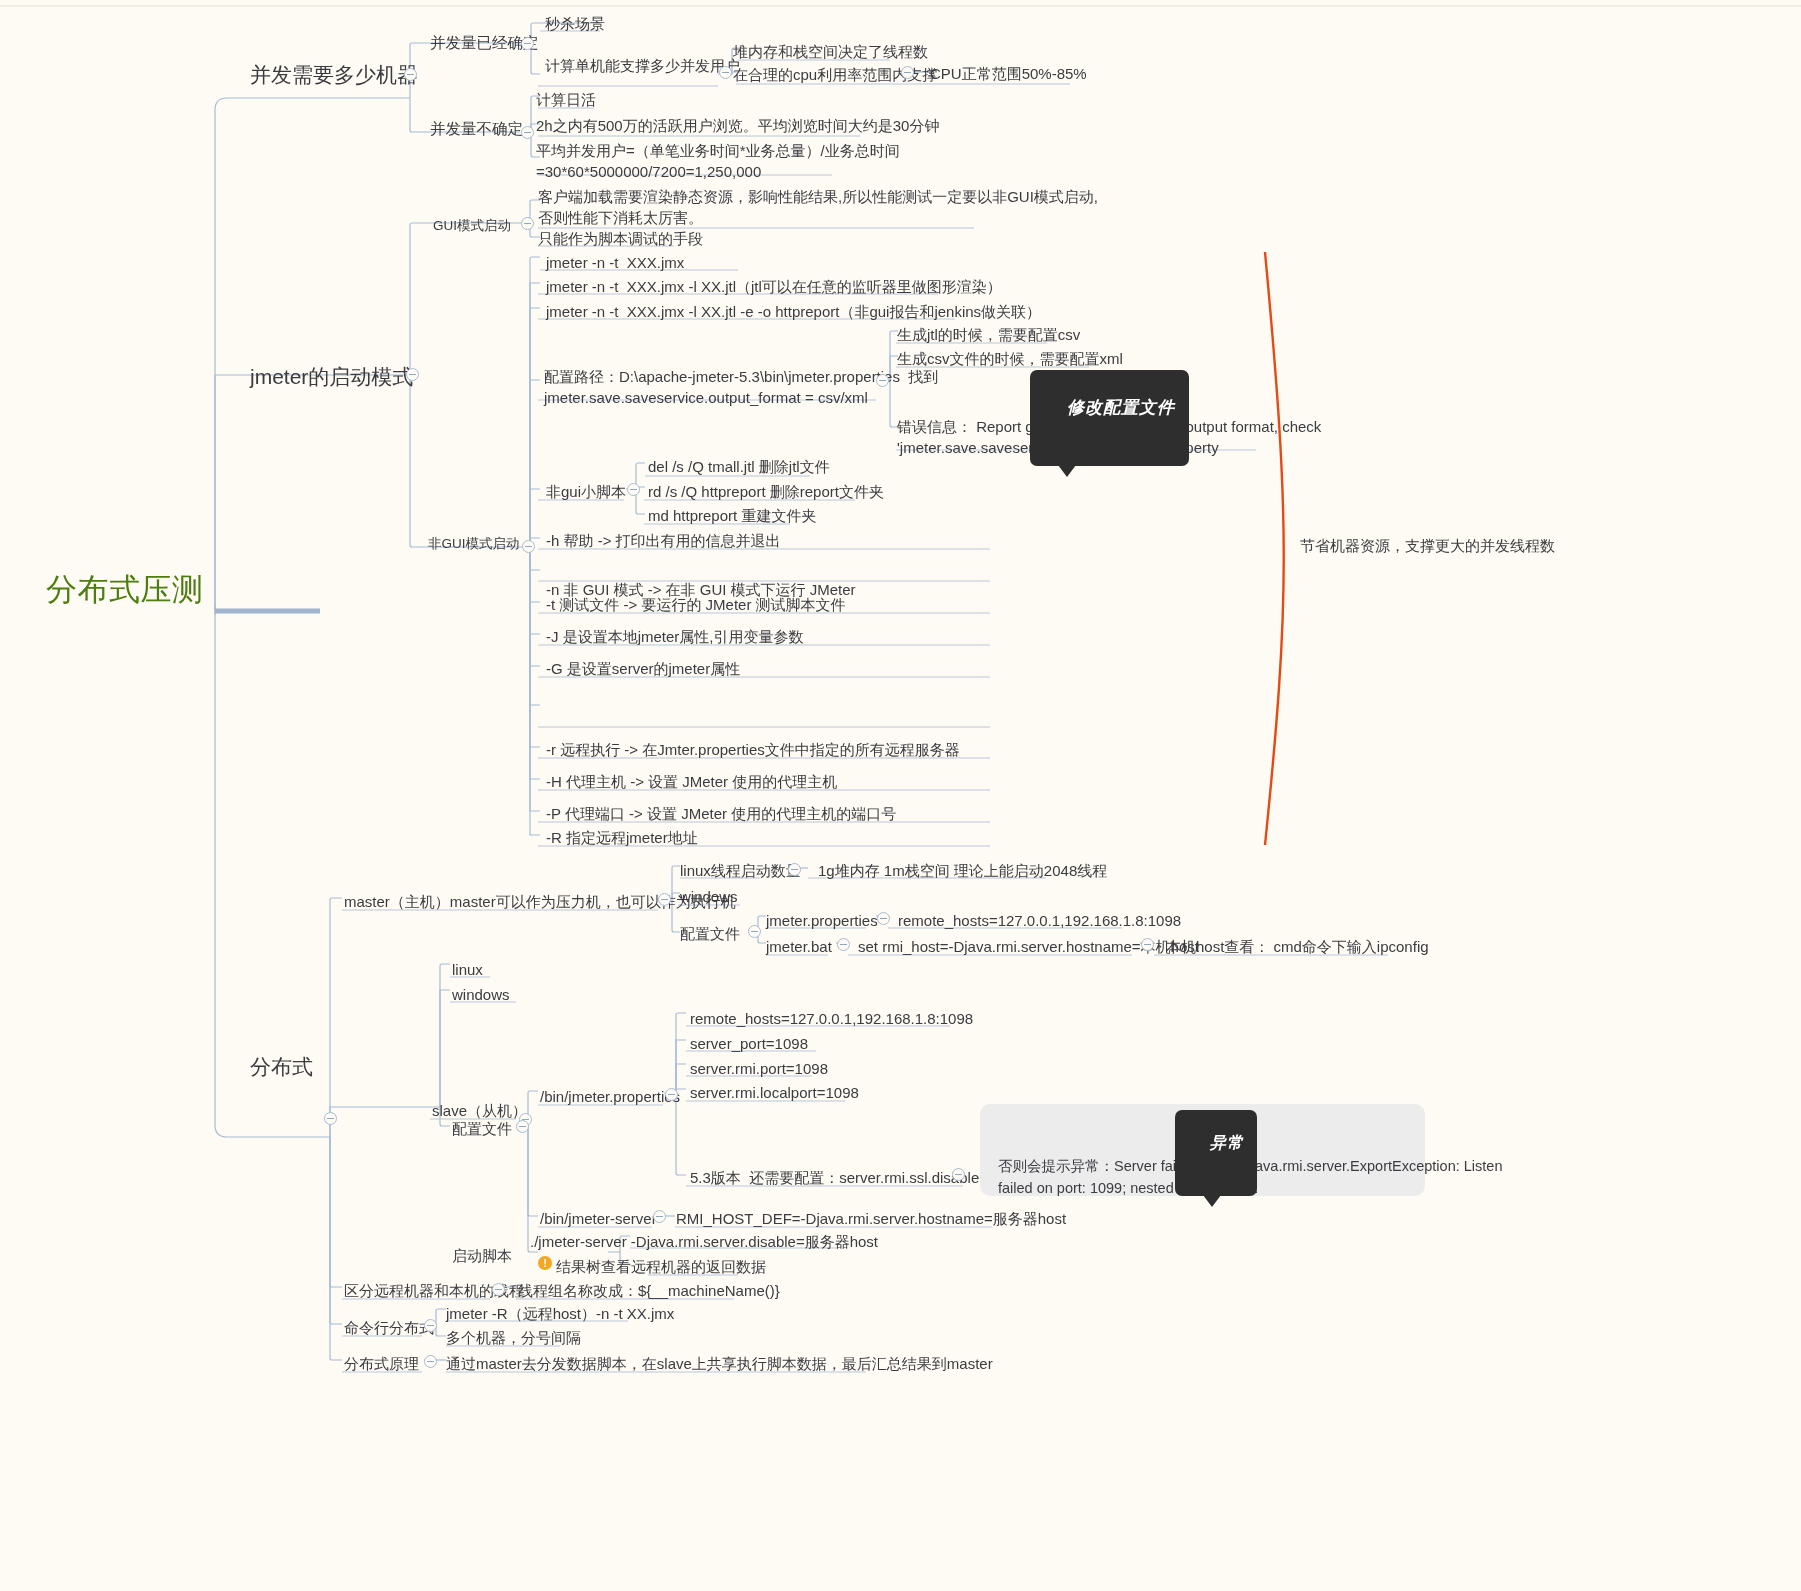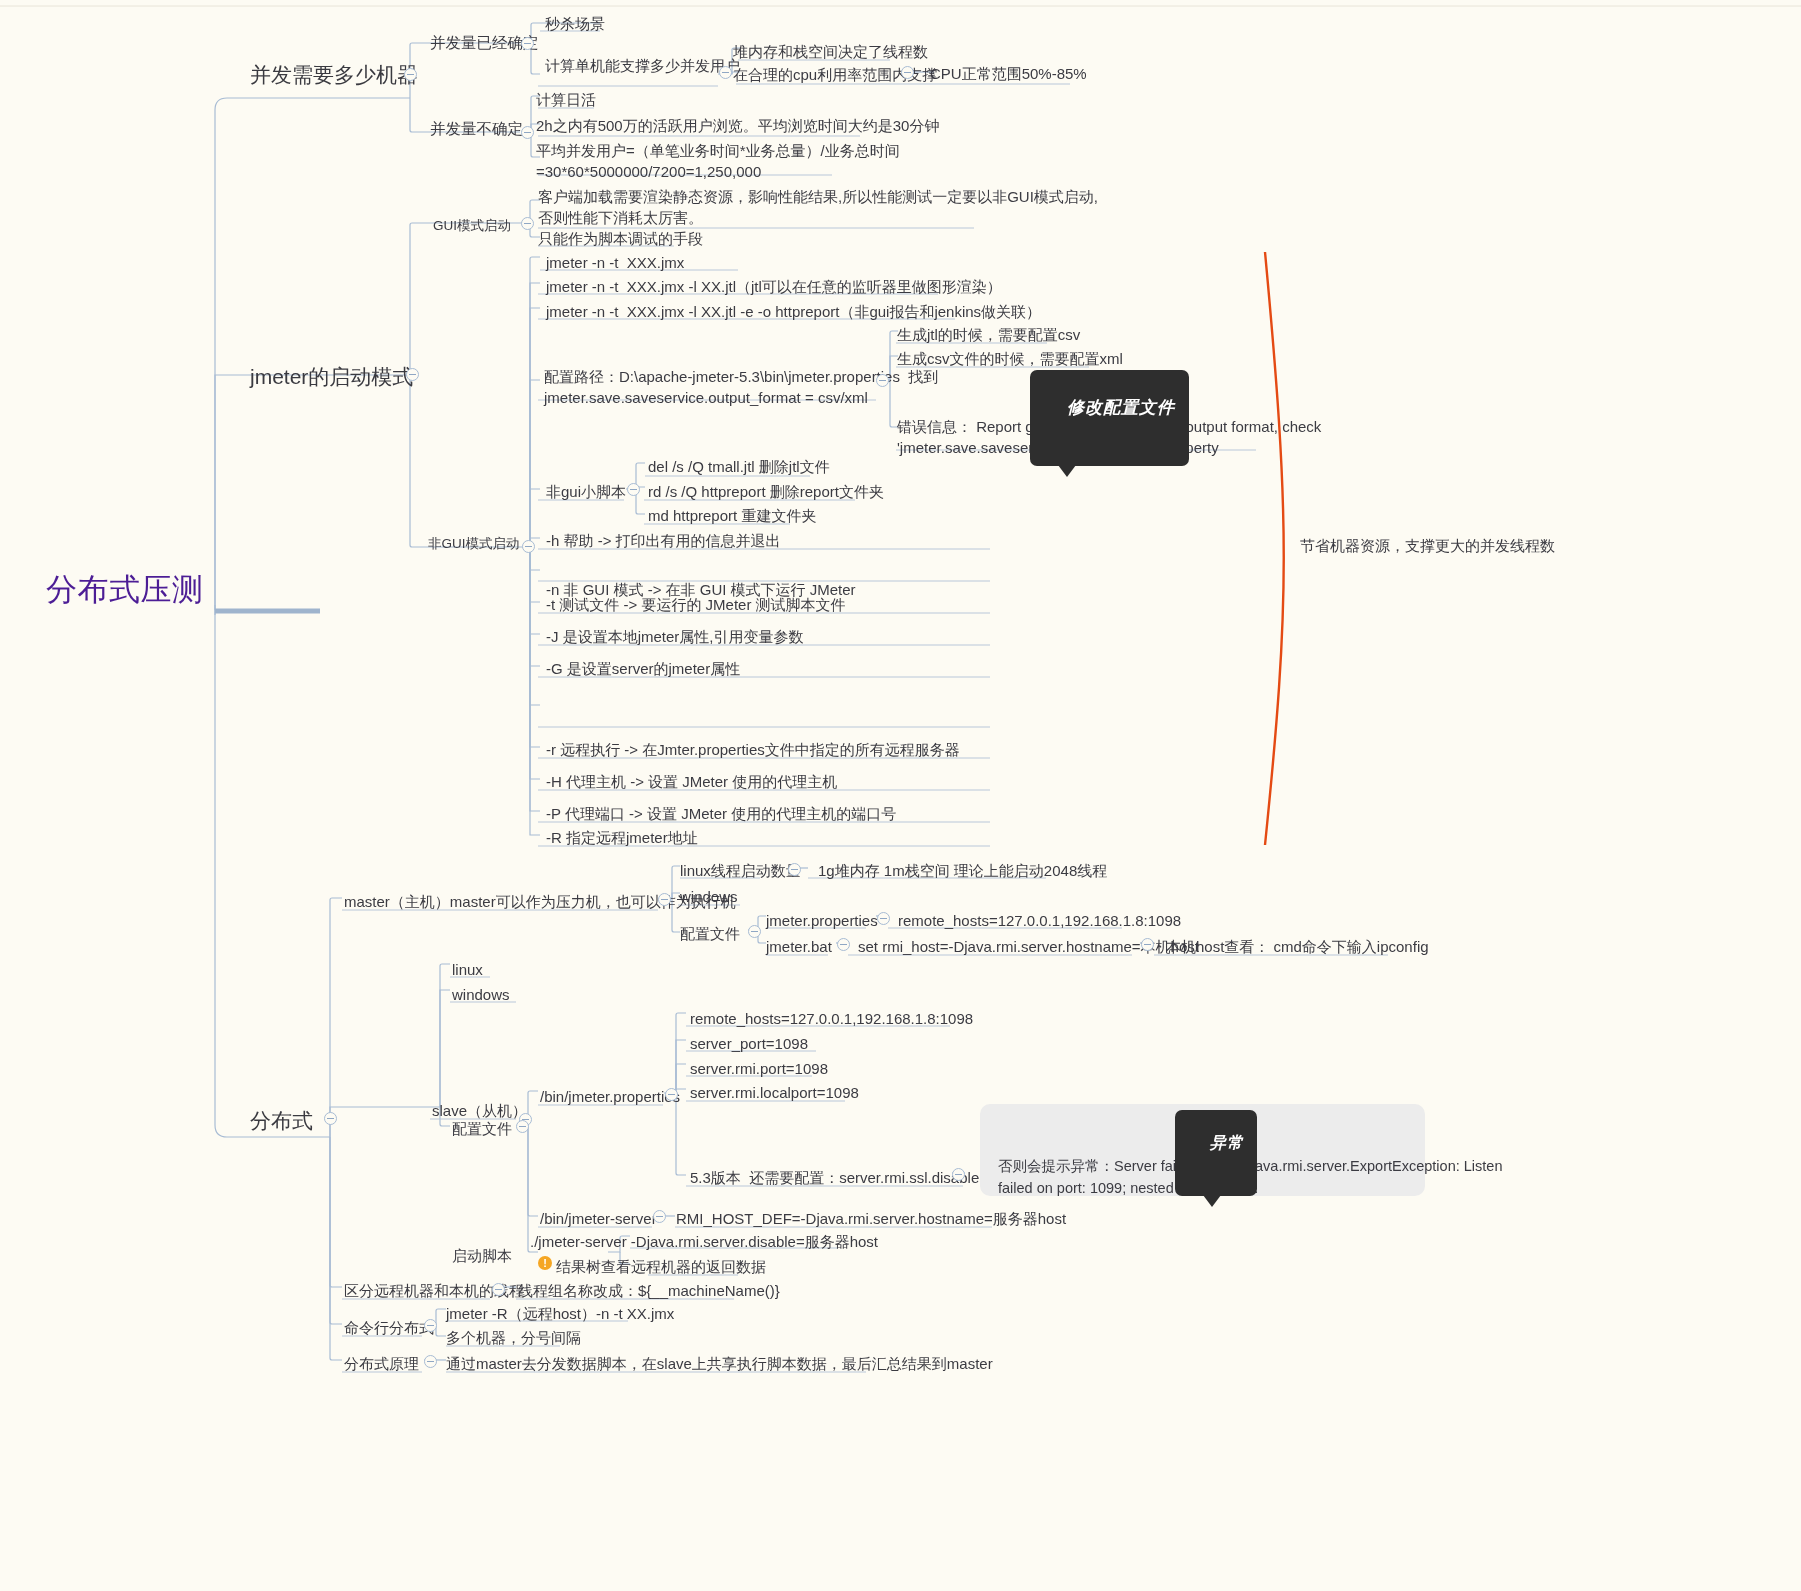--- a/index.html
+++ b/index.html
@@ -39,7 +39,7 @@
   }
   .node.lvl0 {
     font-size: 31px;
-    color: #4c1d95;
+    color: #4d7c0f;
     letter-spacing: .5px;
   }
   .node.lvl1 {

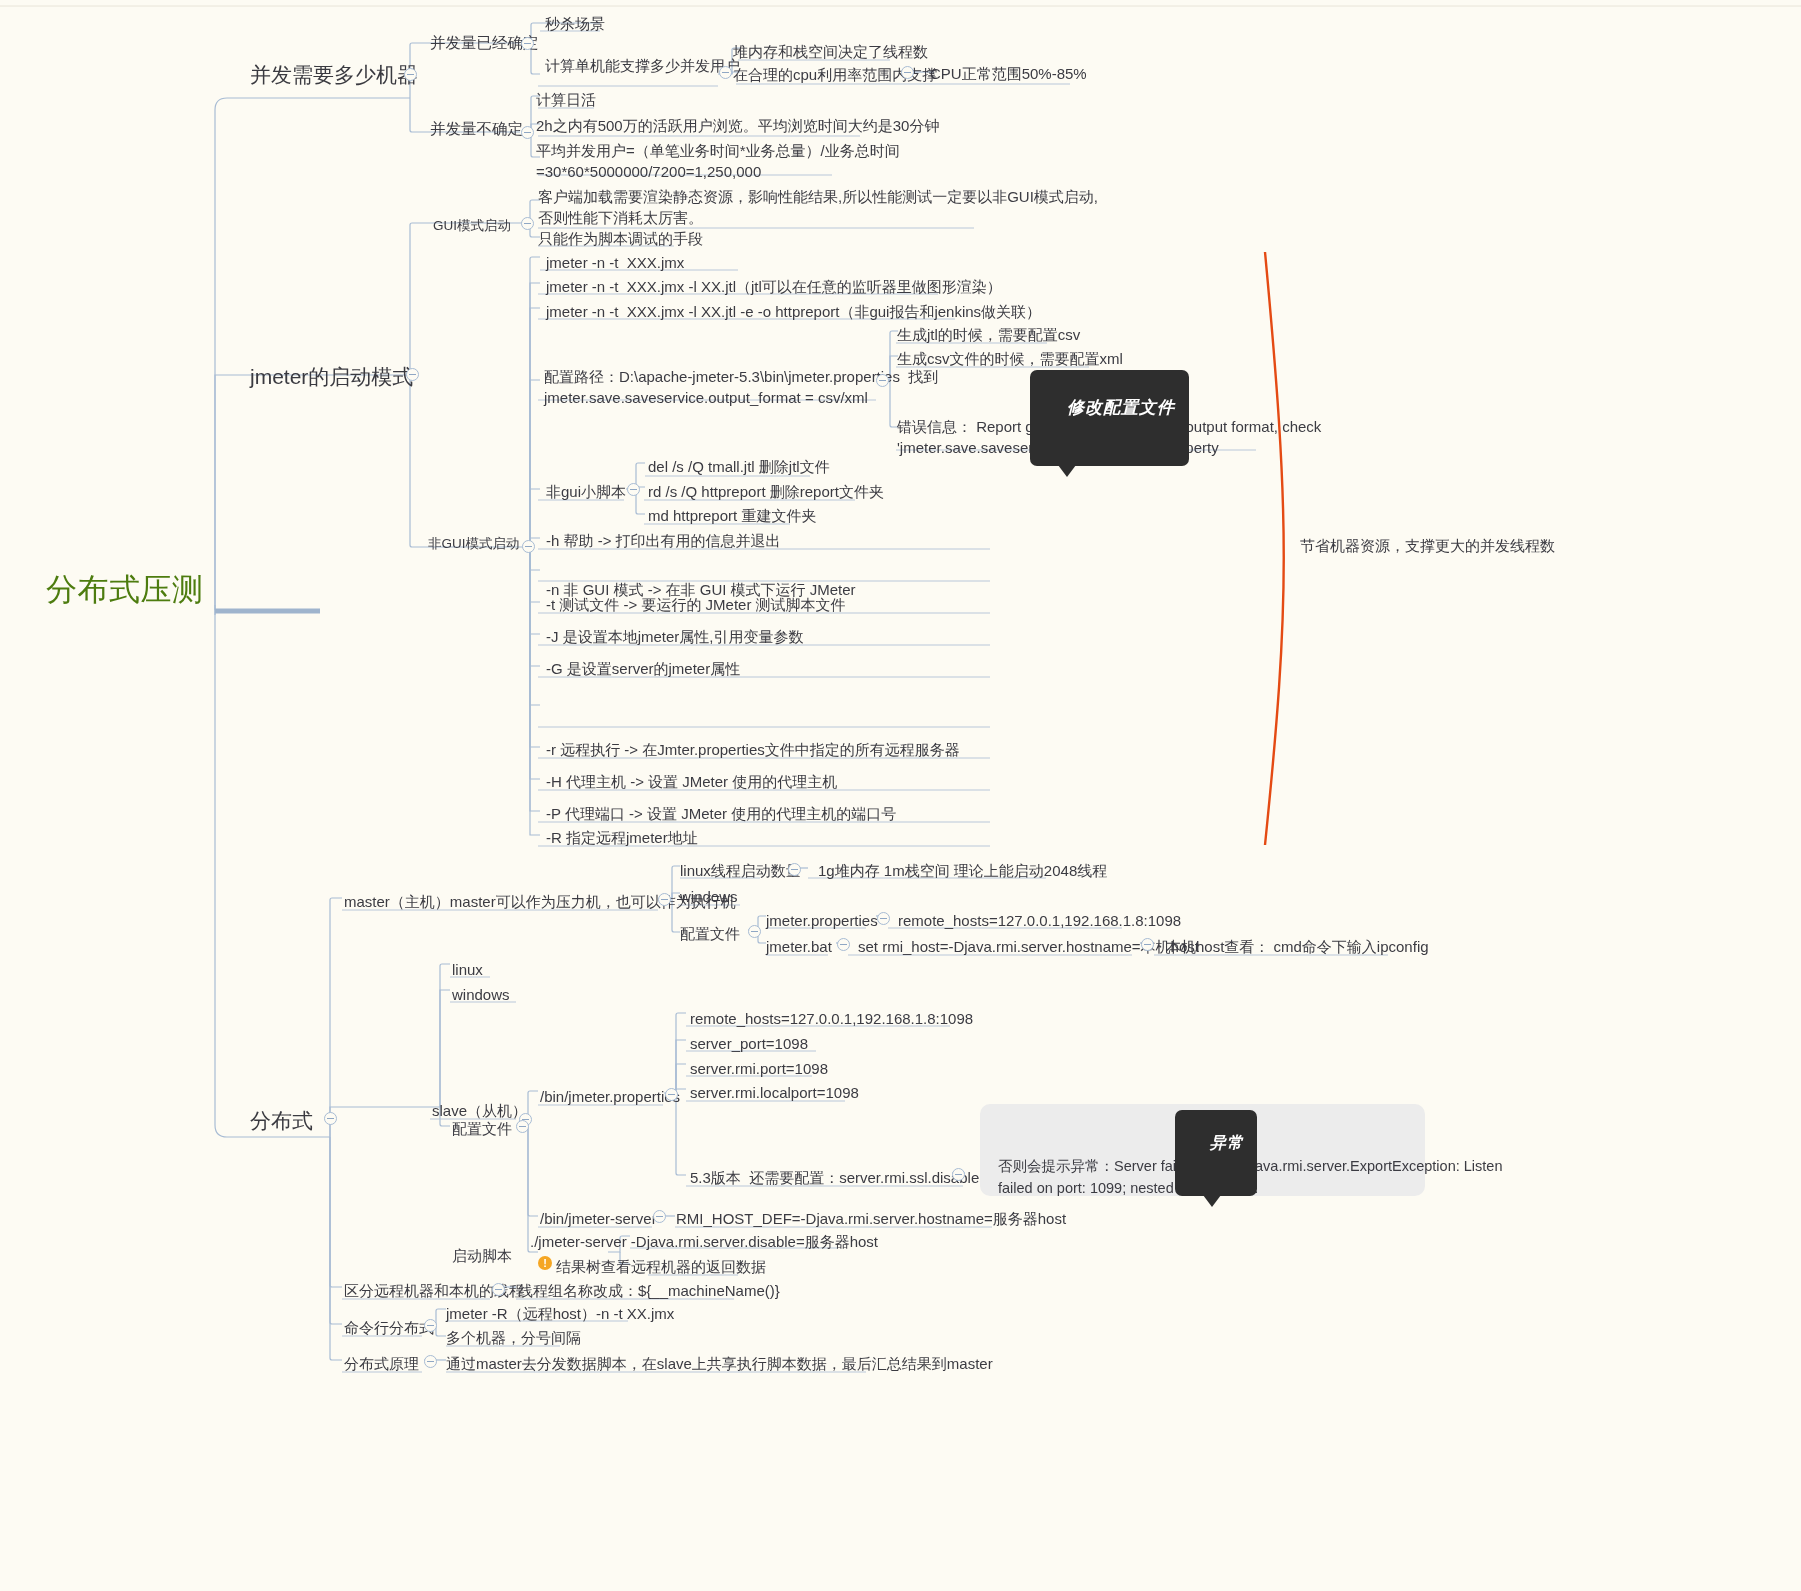--- a/index.html
+++ b/index.html
@@ -353,7 +353,7 @@
     <span class="tail"></span>
   </div>
 
-  <div class="node lvl1" style="left:250px; top:1106px;text-align:right;">分布式</div>
+  <div class="node lvl1" style="left:250px; top:1052px;text-align:right;">分布式</div>
   <div class="toggle" style="left:324px; top:1112px;"></div>
 
   <div class="node lvl3" style="left:344px; top:891px;">master（主机）master可以作为压力机，也可以作为执行机</div>

